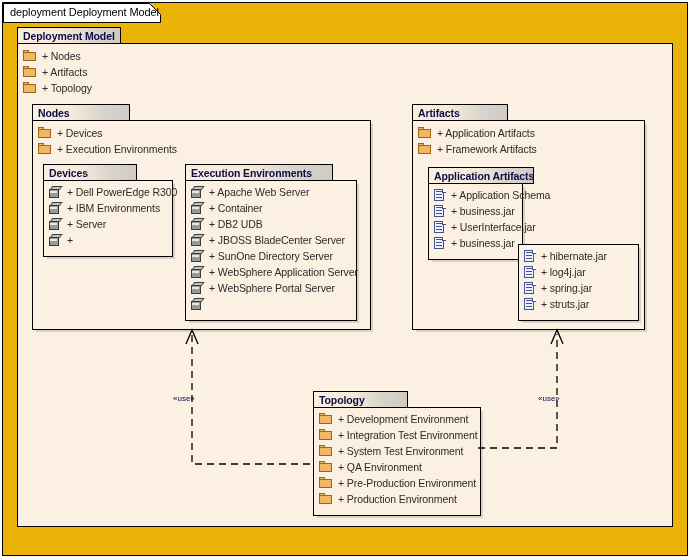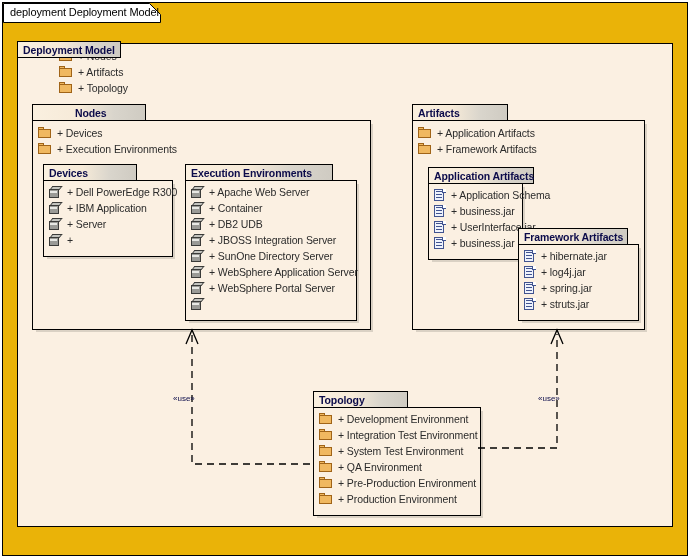--- a/index.html
+++ b/index.html
@@ -222,7 +222,7 @@
   </div>
 
   <div class="pkg" style="left:14px; top:24px; width:656px; height:500px;">
-    <div class="pkg-tab" style="width:104px;margin-top:14px;">
+    <div class="pkg-tab" style="width:104px;">
       <span class="pkg-tab-label">Deployment Model</span>
     </div>
     <div class="pkg-body" style="top:16px; width:656px; height:484px;">

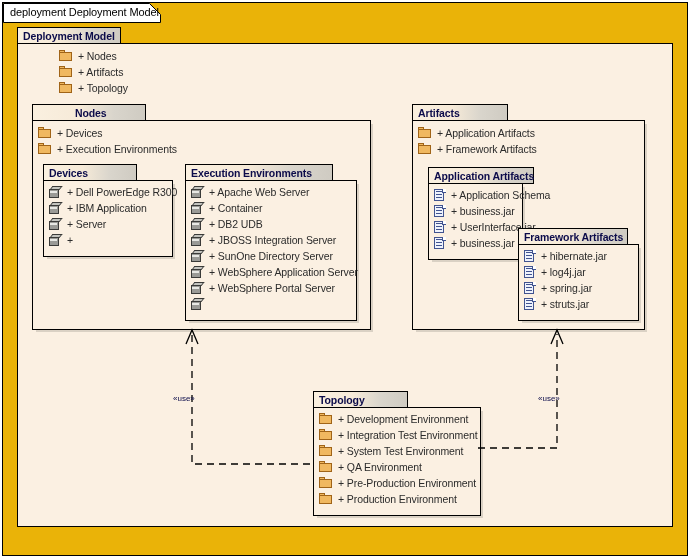--- a/index.html
+++ b/index.html
@@ -227,7 +227,7 @@
     </div>
     <div class="pkg-body" style="top:16px; width:656px; height:484px;">
 
-      <div style="padding-top:4px;margin-left:36px;">
+      <div style="padding-top:4px;">
         <div class="member">
           <span class="icon icon-folder">
               <b></b>

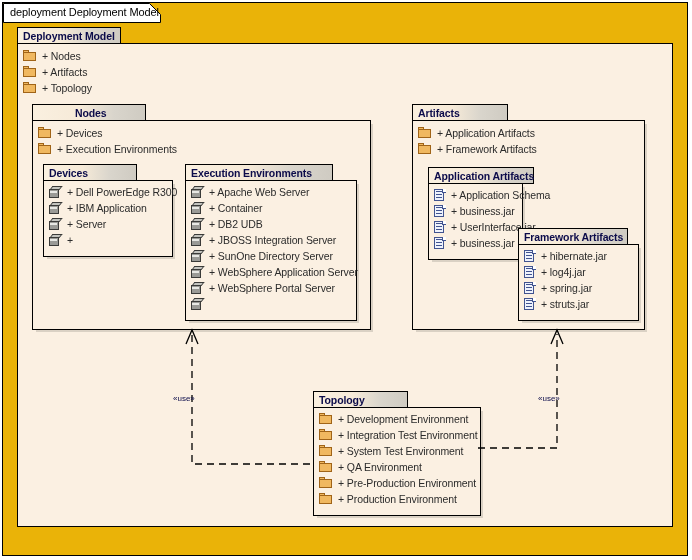--- a/index.html
+++ b/index.html
@@ -254,7 +254,7 @@
   </div>
 
   <div class="pkg" style="left:29px; top:101px; width:339px; height:226px; z-index:2;">
-    <div class="pkg-tab" style="width:114px;padding-left:37px;">
+    <div class="pkg-tab" style="width:98px;">
       <span class="pkg-tab-label">Nodes</span>
     </div>
     <div class="pkg-body" style="top:16px; width:339px; height:210px;">

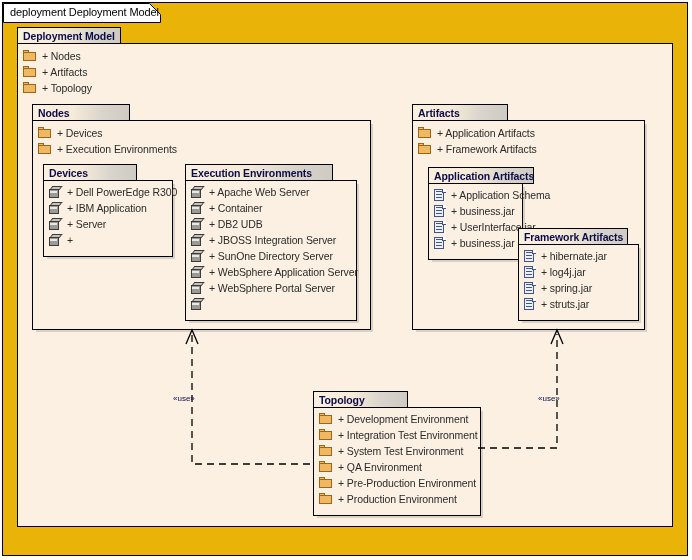--- a/index.html
+++ b/index.html
@@ -297,7 +297,7 @@
               <i></i>
               <u></u>
             </span>
-          <span class="member-label">+ IBM Application</span>
+          <span class="member-label">+ IBM Environments</span>
         </div>
         <div class="member">
           <span class="icon icon-node">

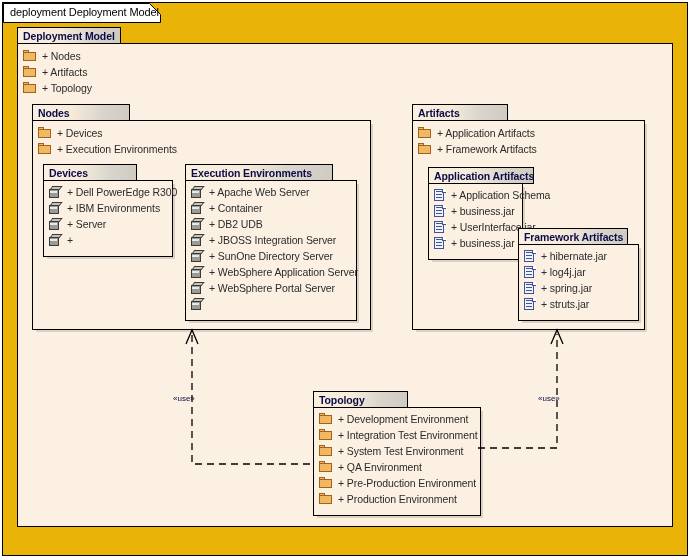--- a/index.html
+++ b/index.html
@@ -355,7 +355,7 @@
               <i></i>
               <u></u>
             </span>
-          <span class="member-label">+ JBOSS Integration Server</span>
+          <span class="member-label">+ JBOSS BladeCenter Server</span>
         </div>
         <div class="member">
           <span class="icon icon-node">

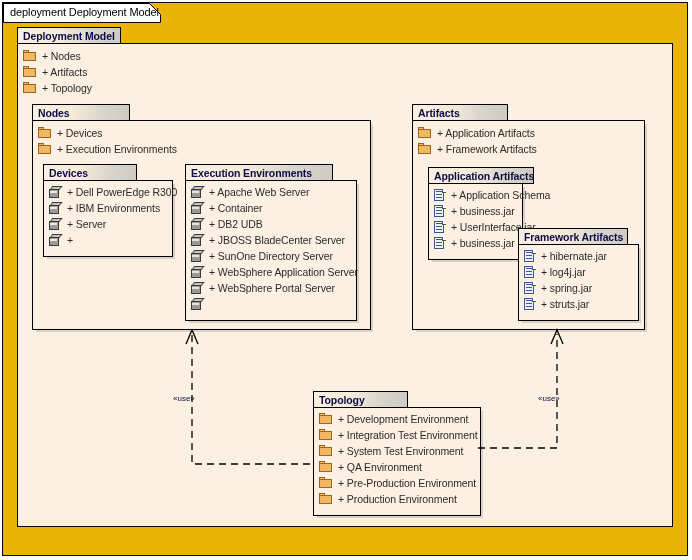--- a/index.html
+++ b/index.html
@@ -459,9 +459,6 @@
   </div>
 
   <div class="pkg" style="left:515px; top:225px; width:121px; height:93px; z-index:5;">
-    <div class="pkg-tab" style="width:110px;">
-      <span class="pkg-tab-label">Framework Artifacts</span>
-    </div>
     <div class="pkg-body" style="top:16px; width:121px; height:77px;">
       <div style="padding-top:3px;">
         <div class="member">

